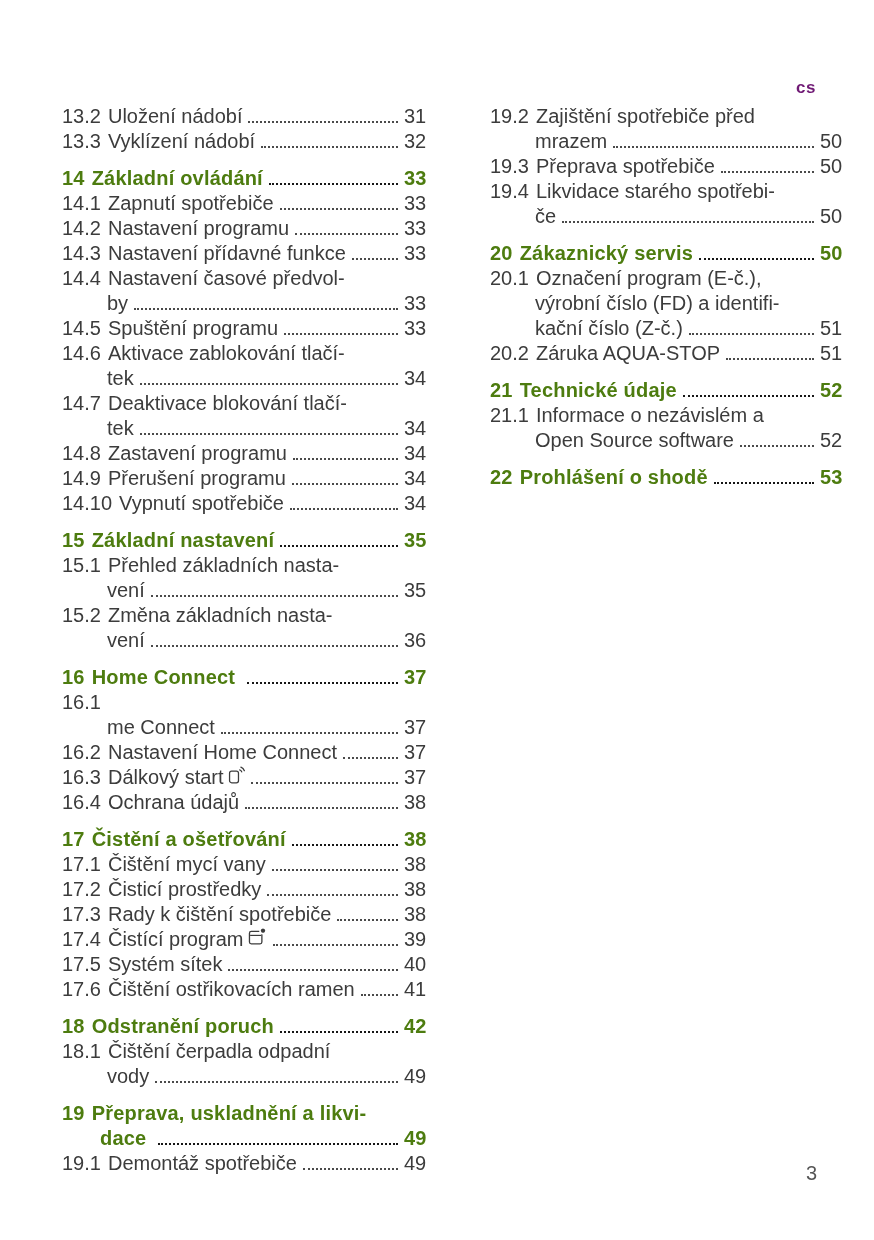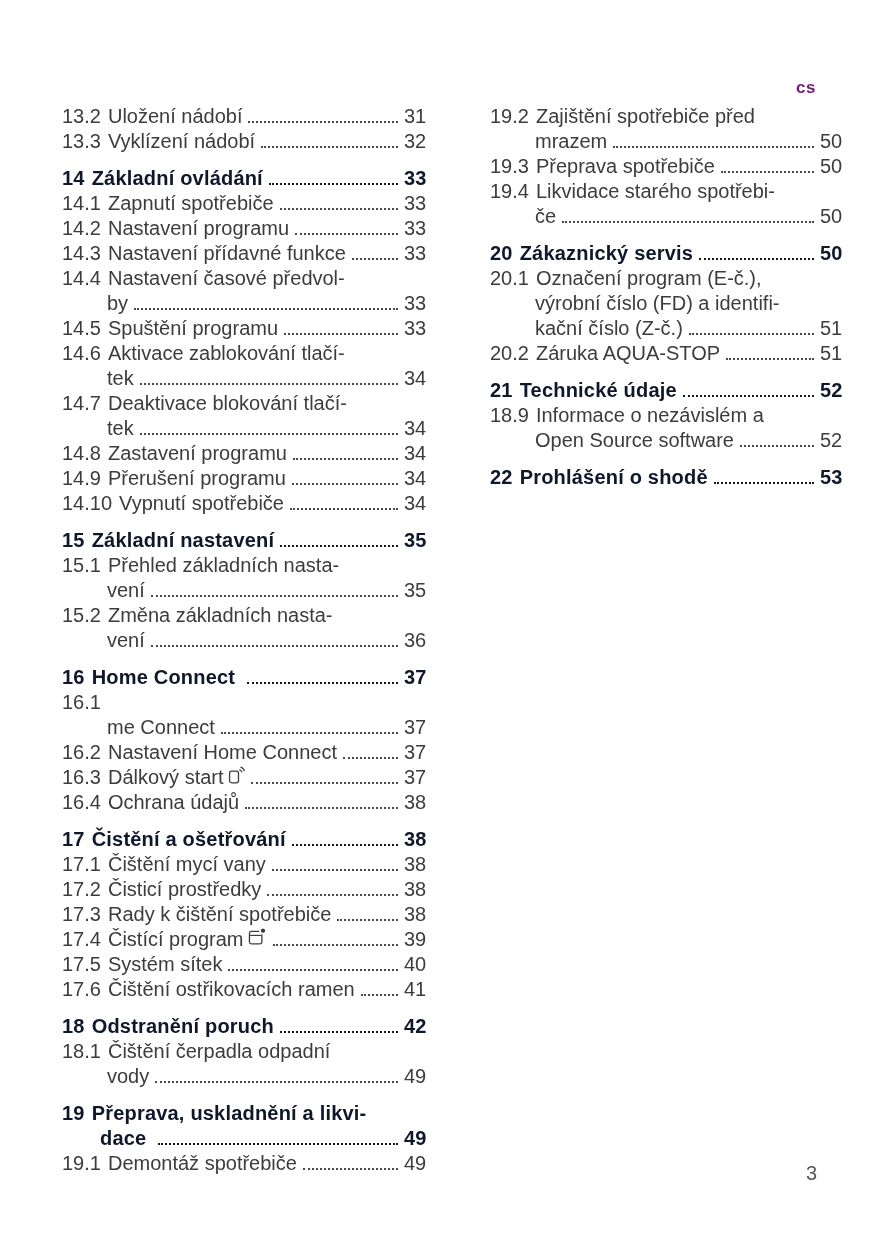--- a/index.html
+++ b/index.html
@@ -30,7 +30,7 @@
   .col-right { left: 462px; width: 356px; margin-left: 28px; }
 
   .entry { line-height: 25px; }
-  .entry.bold { font-weight: 700; color: #0f172a; margin-top: 12px; letter-spacing: 0.2px; }
+  .entry.bold { font-weight: 700; color: #4d7c0f; margin-top: 12px; letter-spacing: 0.2px; }
 
   .line { display: flex; align-items: baseline; }
   .cont { padding-left: 45px; }

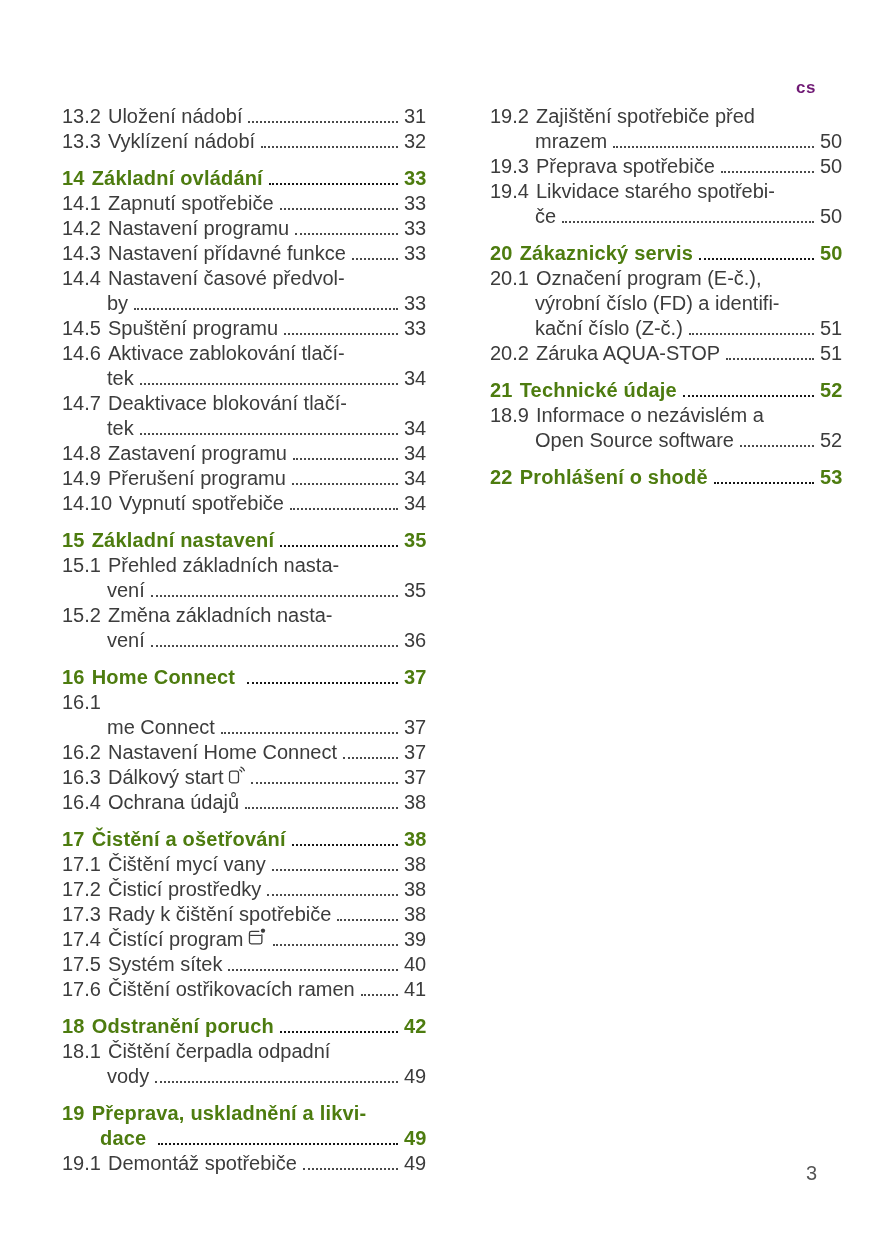--- a/index.html
+++ b/index.html
@@ -419,7 +419,7 @@
       </div>
       <div class="entry">
         <div class="line">
-          <span class="num">18.9</span>
+          <span class="num">21.1</span>
           <span class="txt">Informace o nezávislém a</span>
         </div>
         <div class="line cont">

